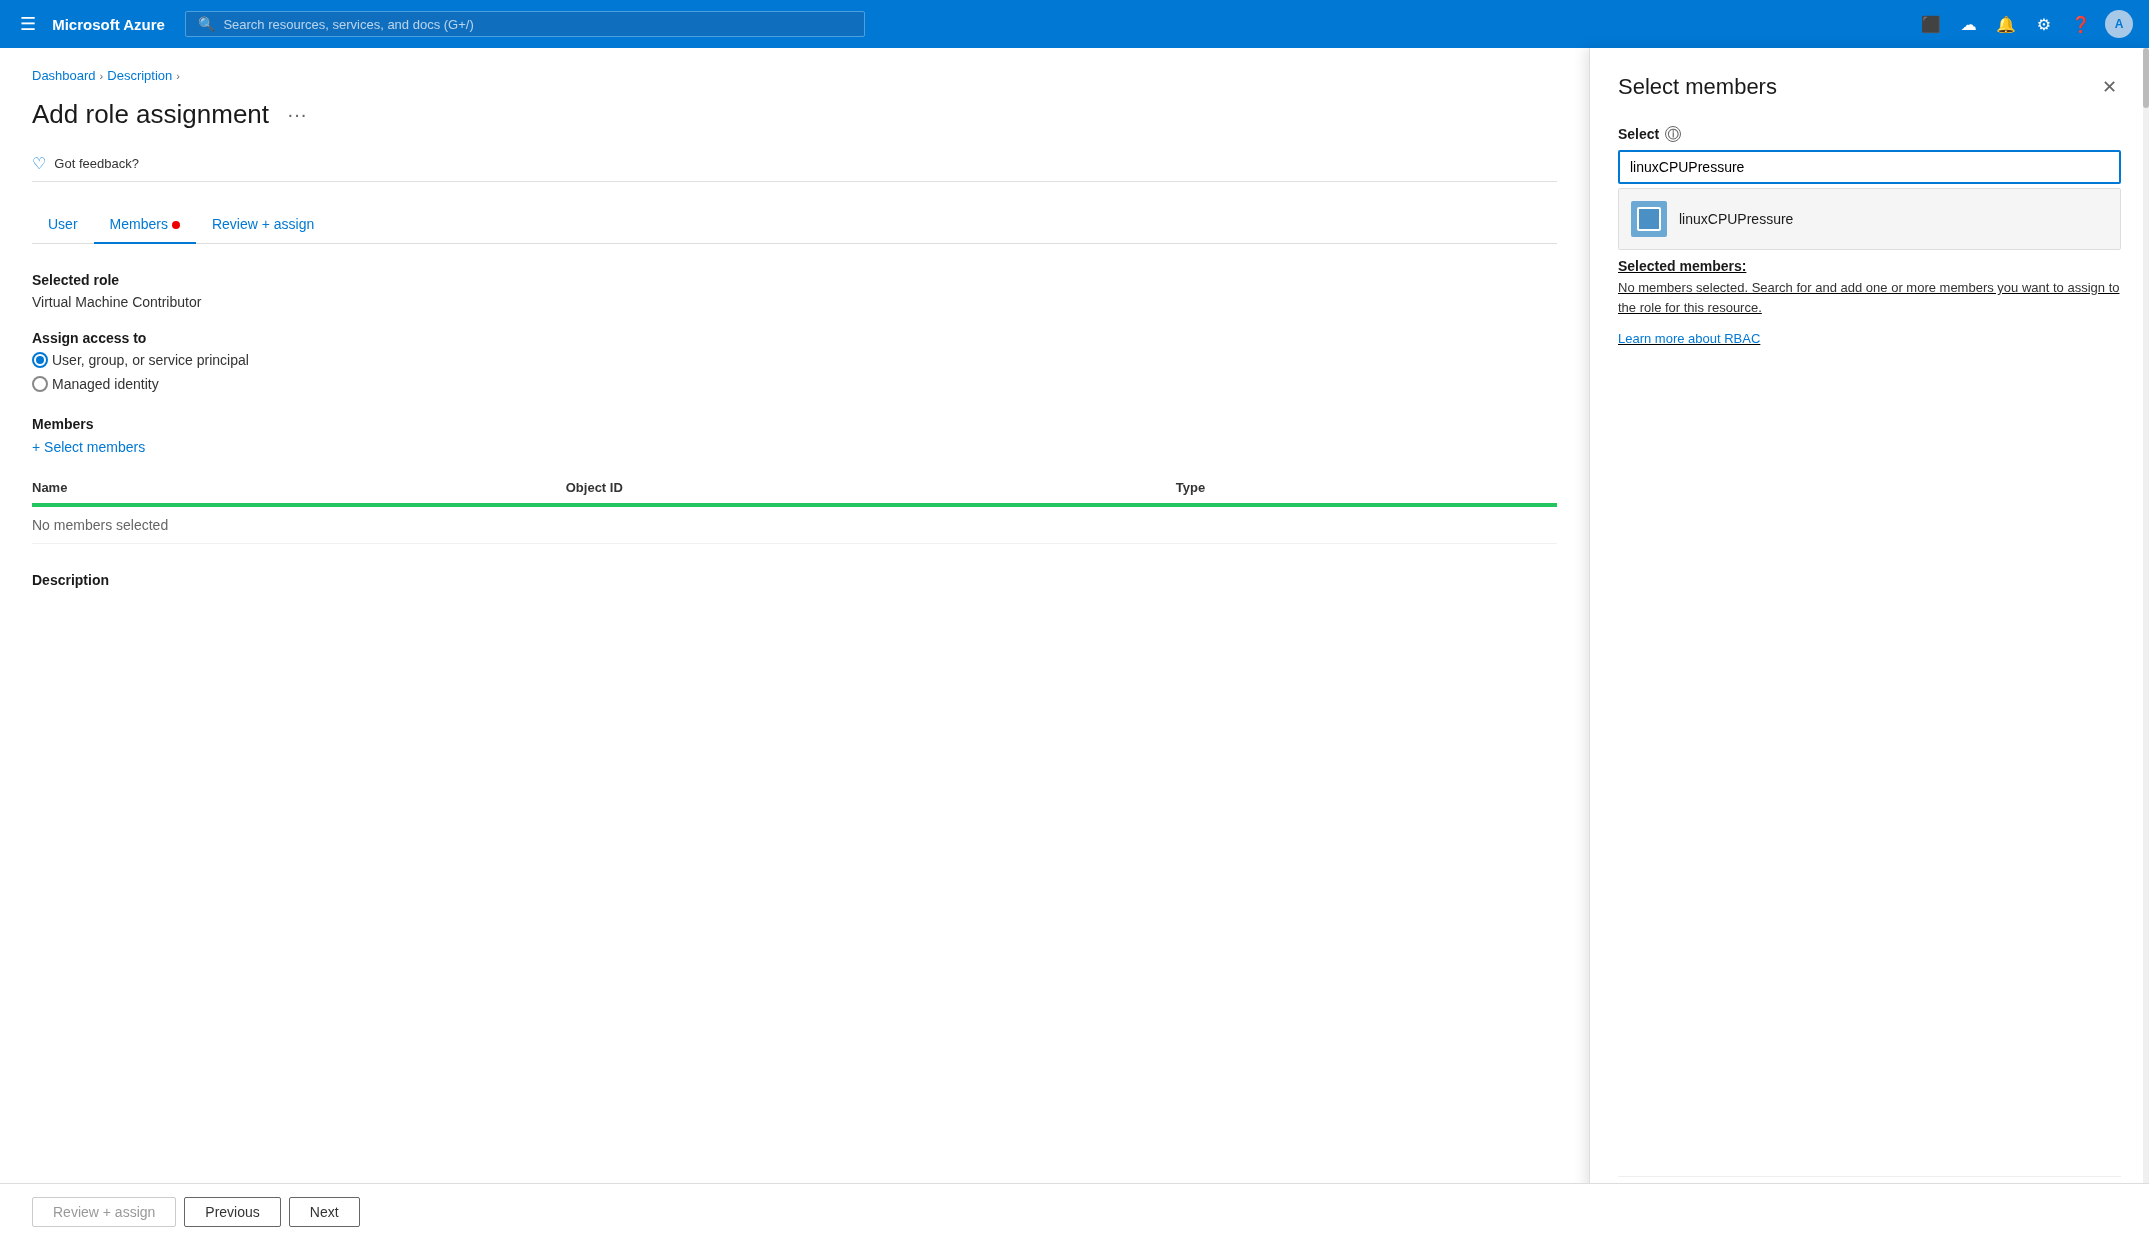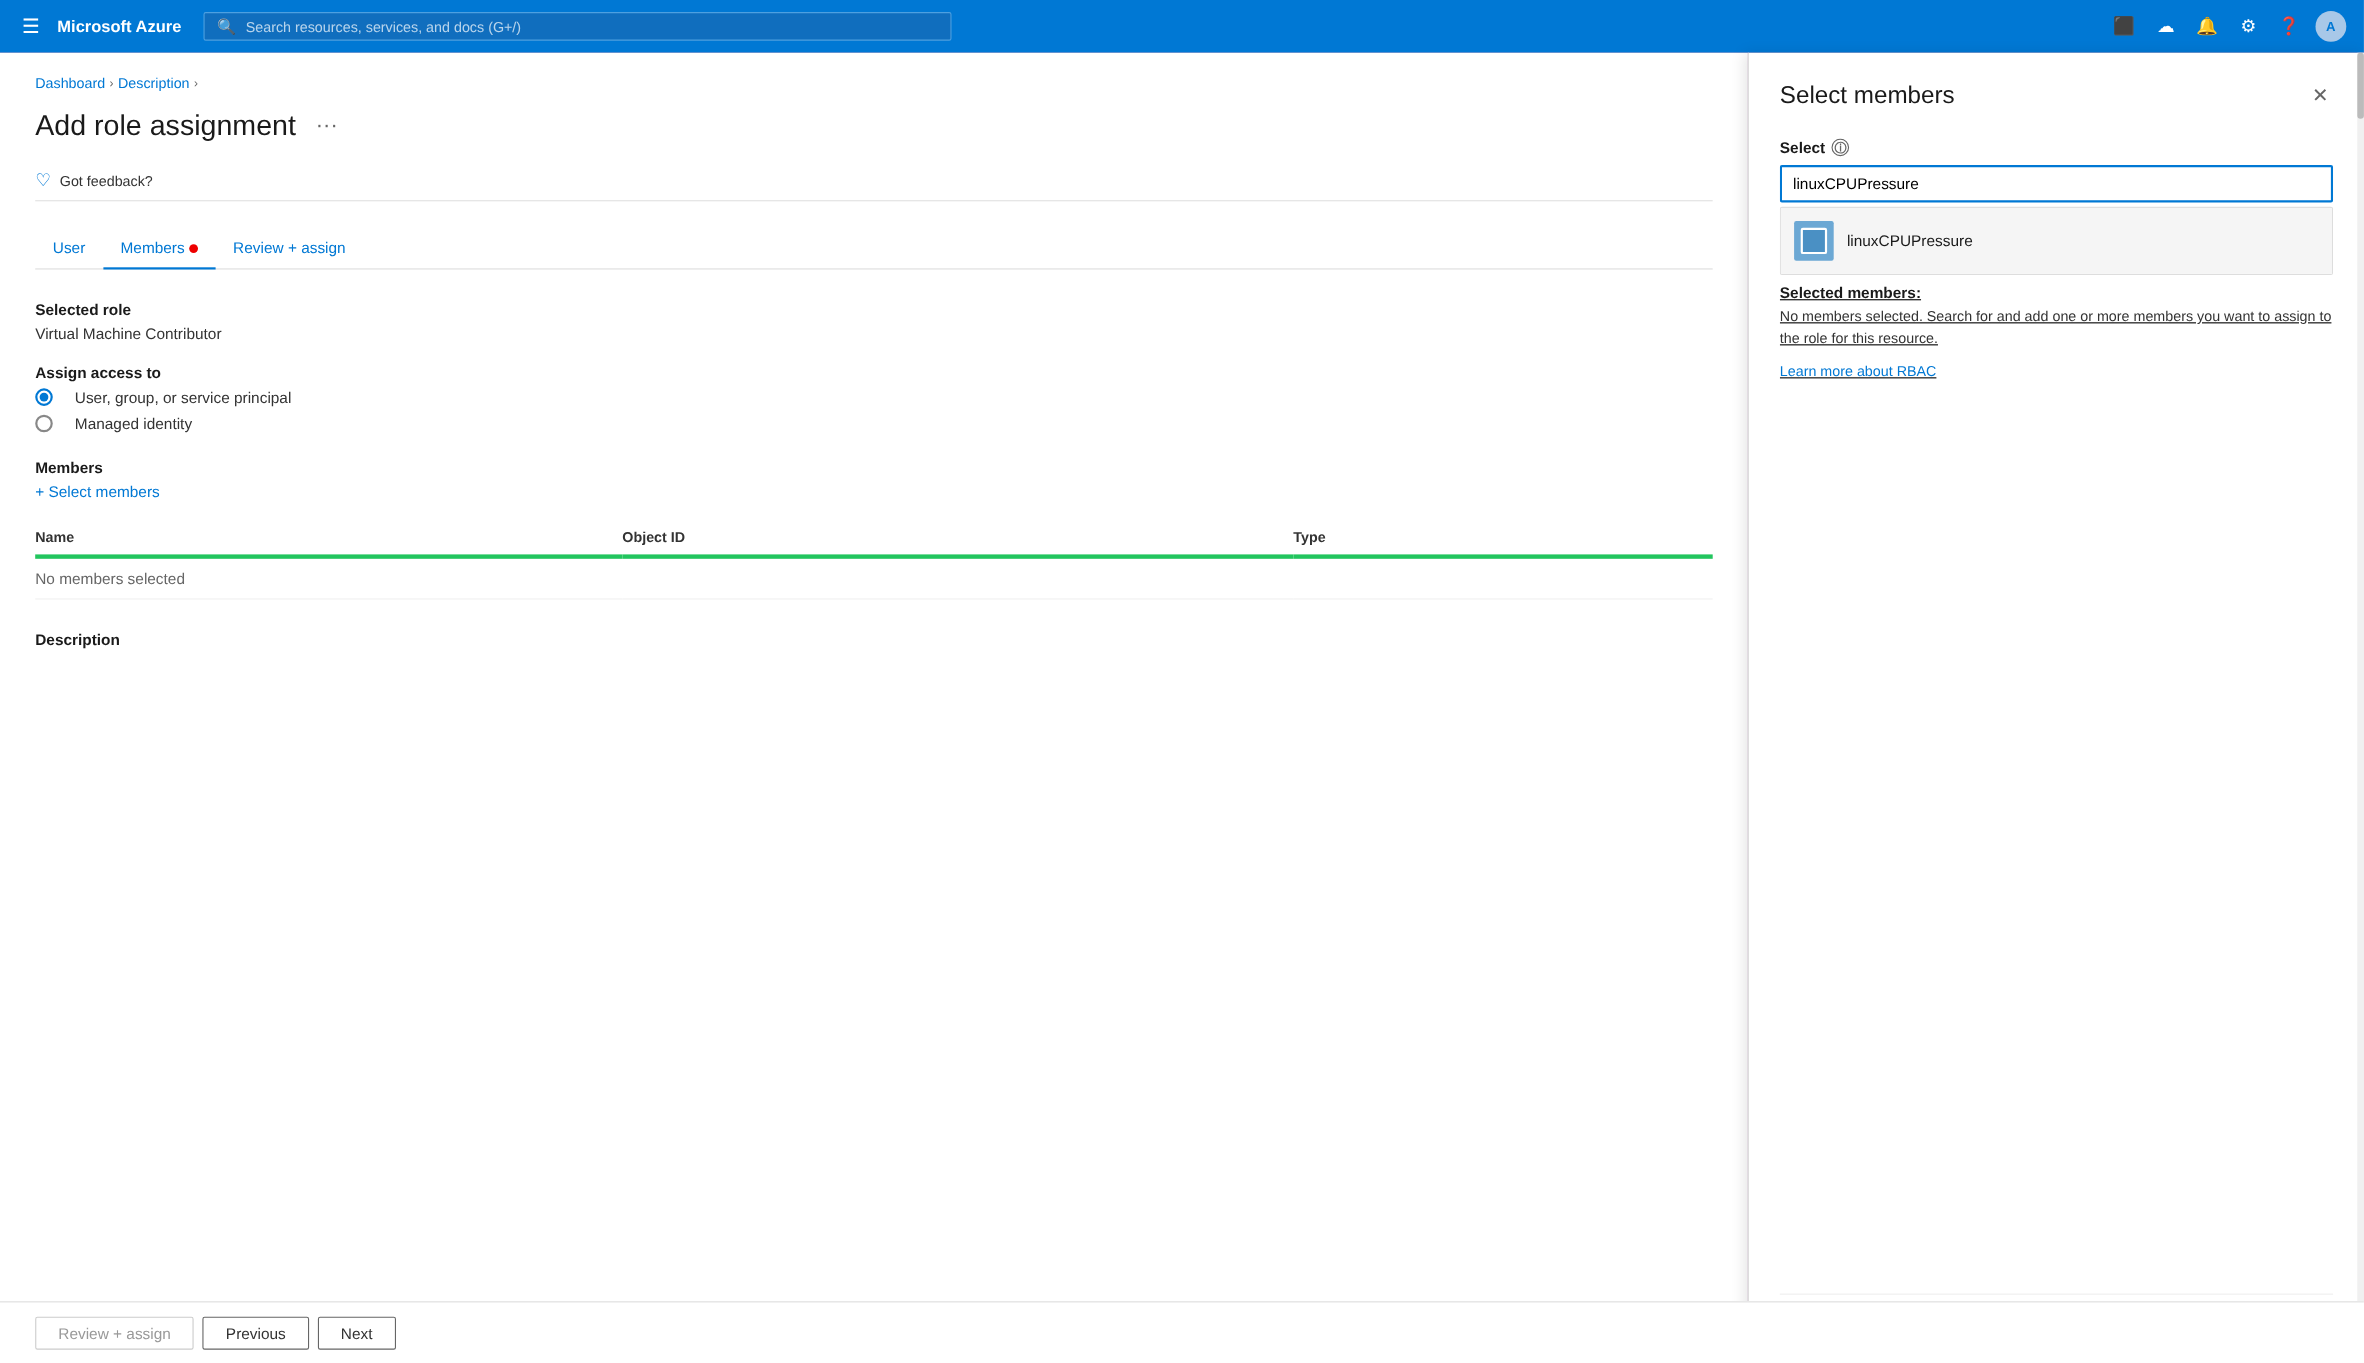--- a/index.html
+++ b/index.html
@@ -129,7 +129,7 @@
     .radio-option {
       display: flex;
       align-items: flex-end;
-      gap: 20px;
+      gap: 4px;
       margin-bottom: 8px;
       cursor: pointer;
       font-size: 14px;

